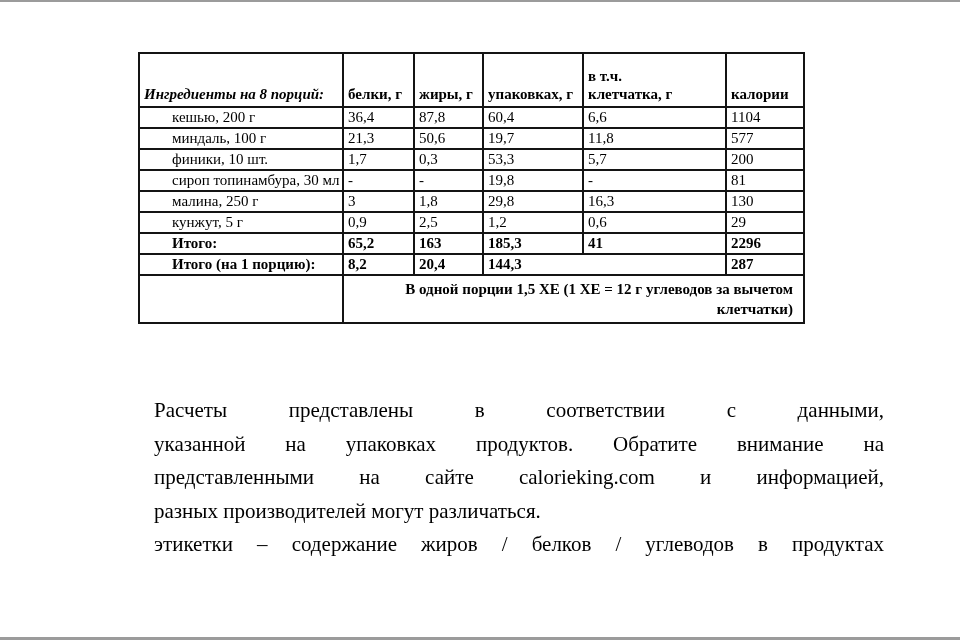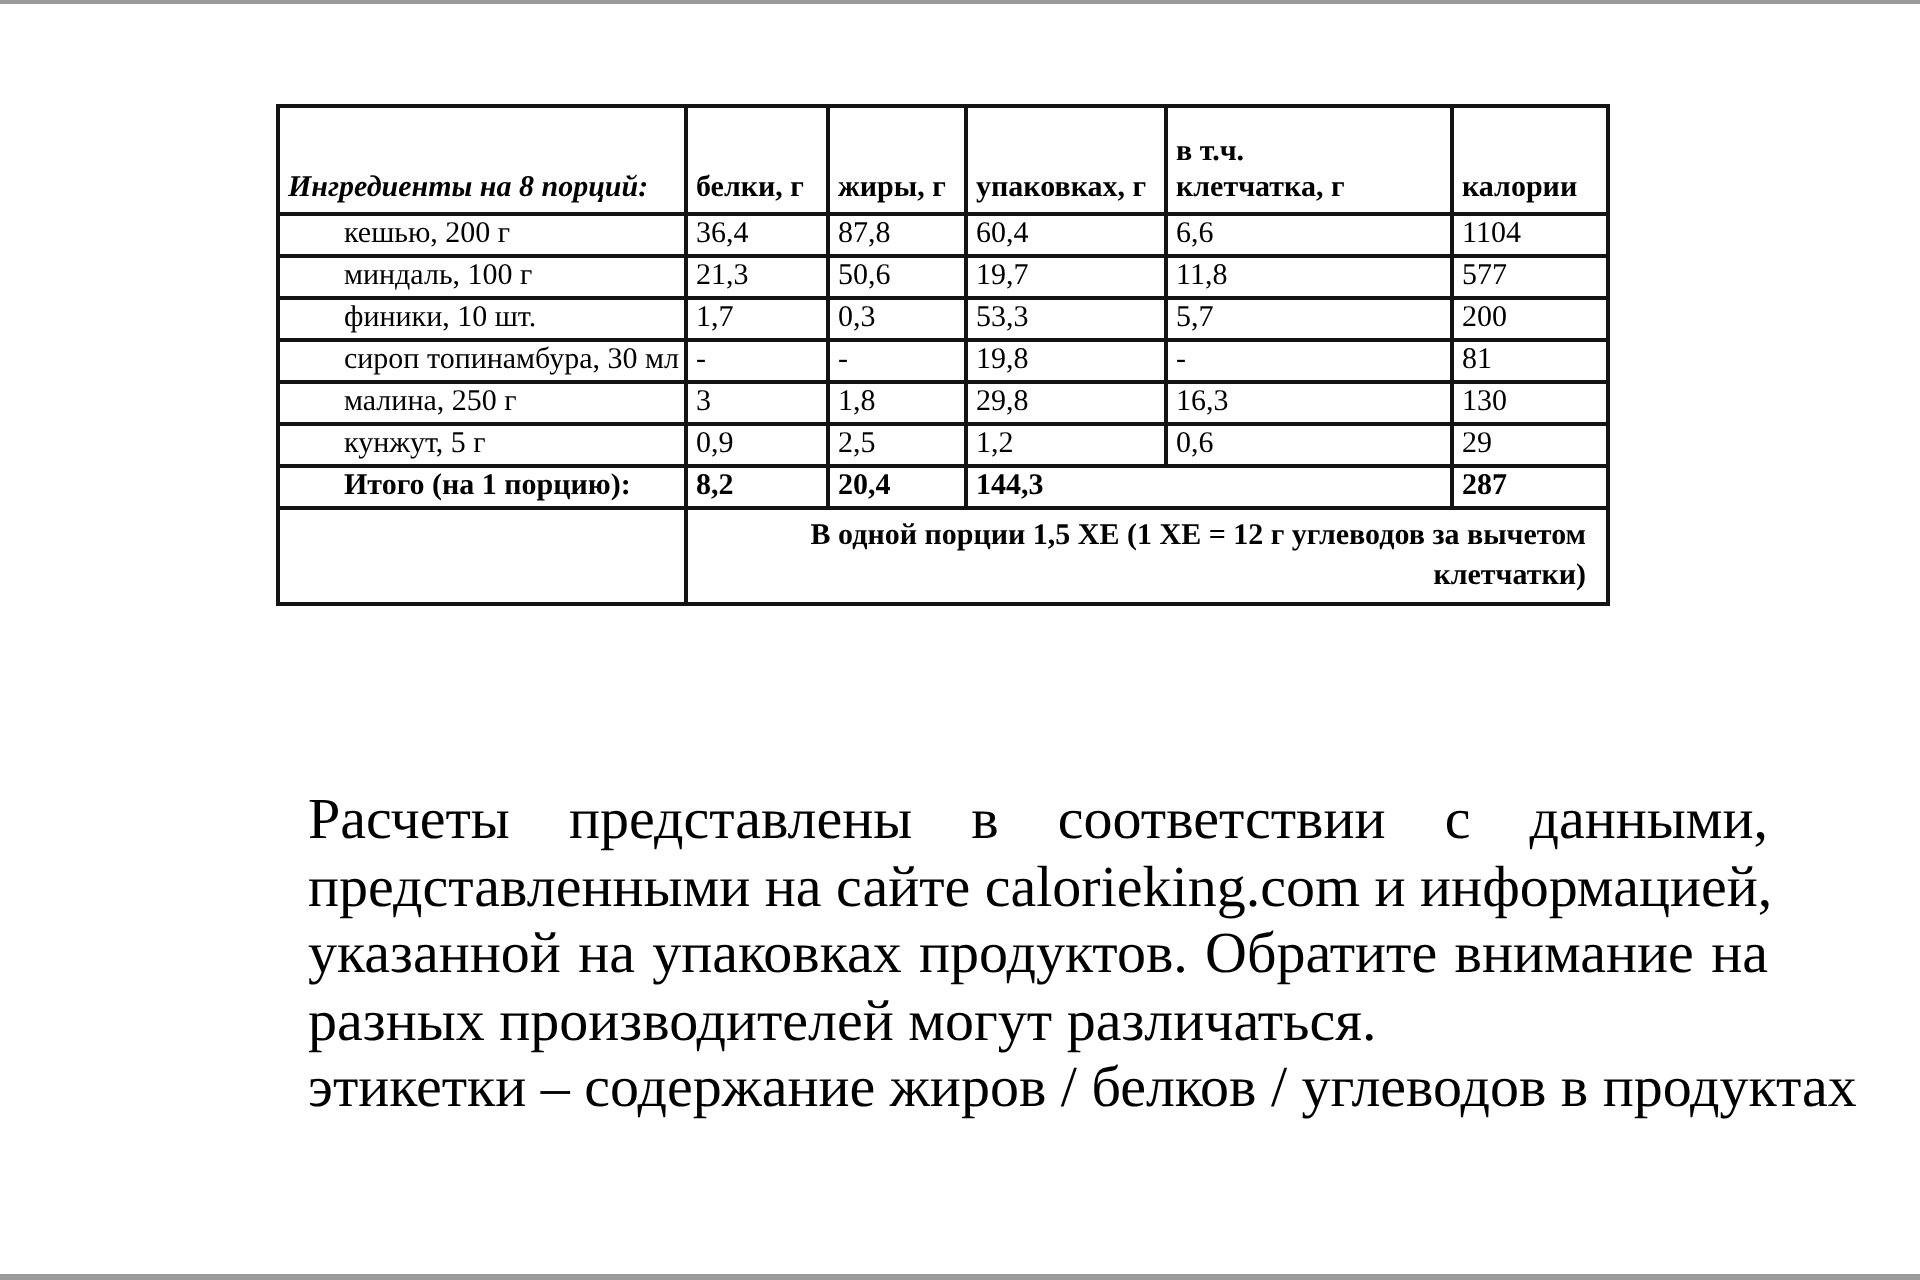--- a/index.html
+++ b/index.html
@@ -179,6 +179,14 @@
       <td>0,6</td>
       <td>29</td>
     </tr>
+    <tr class="totals">
+      <td class="ing">Итого:</td>
+      <td>65,2</td>
+      <td>163</td>
+      <td>185,3</td>
+      <td>41</td>
+      <td>2296</td>
+    </tr>
     <tr class="per-portion">
       <td class="ing">Итого (на 1 порцию):</td>
       <td>8,2</td>

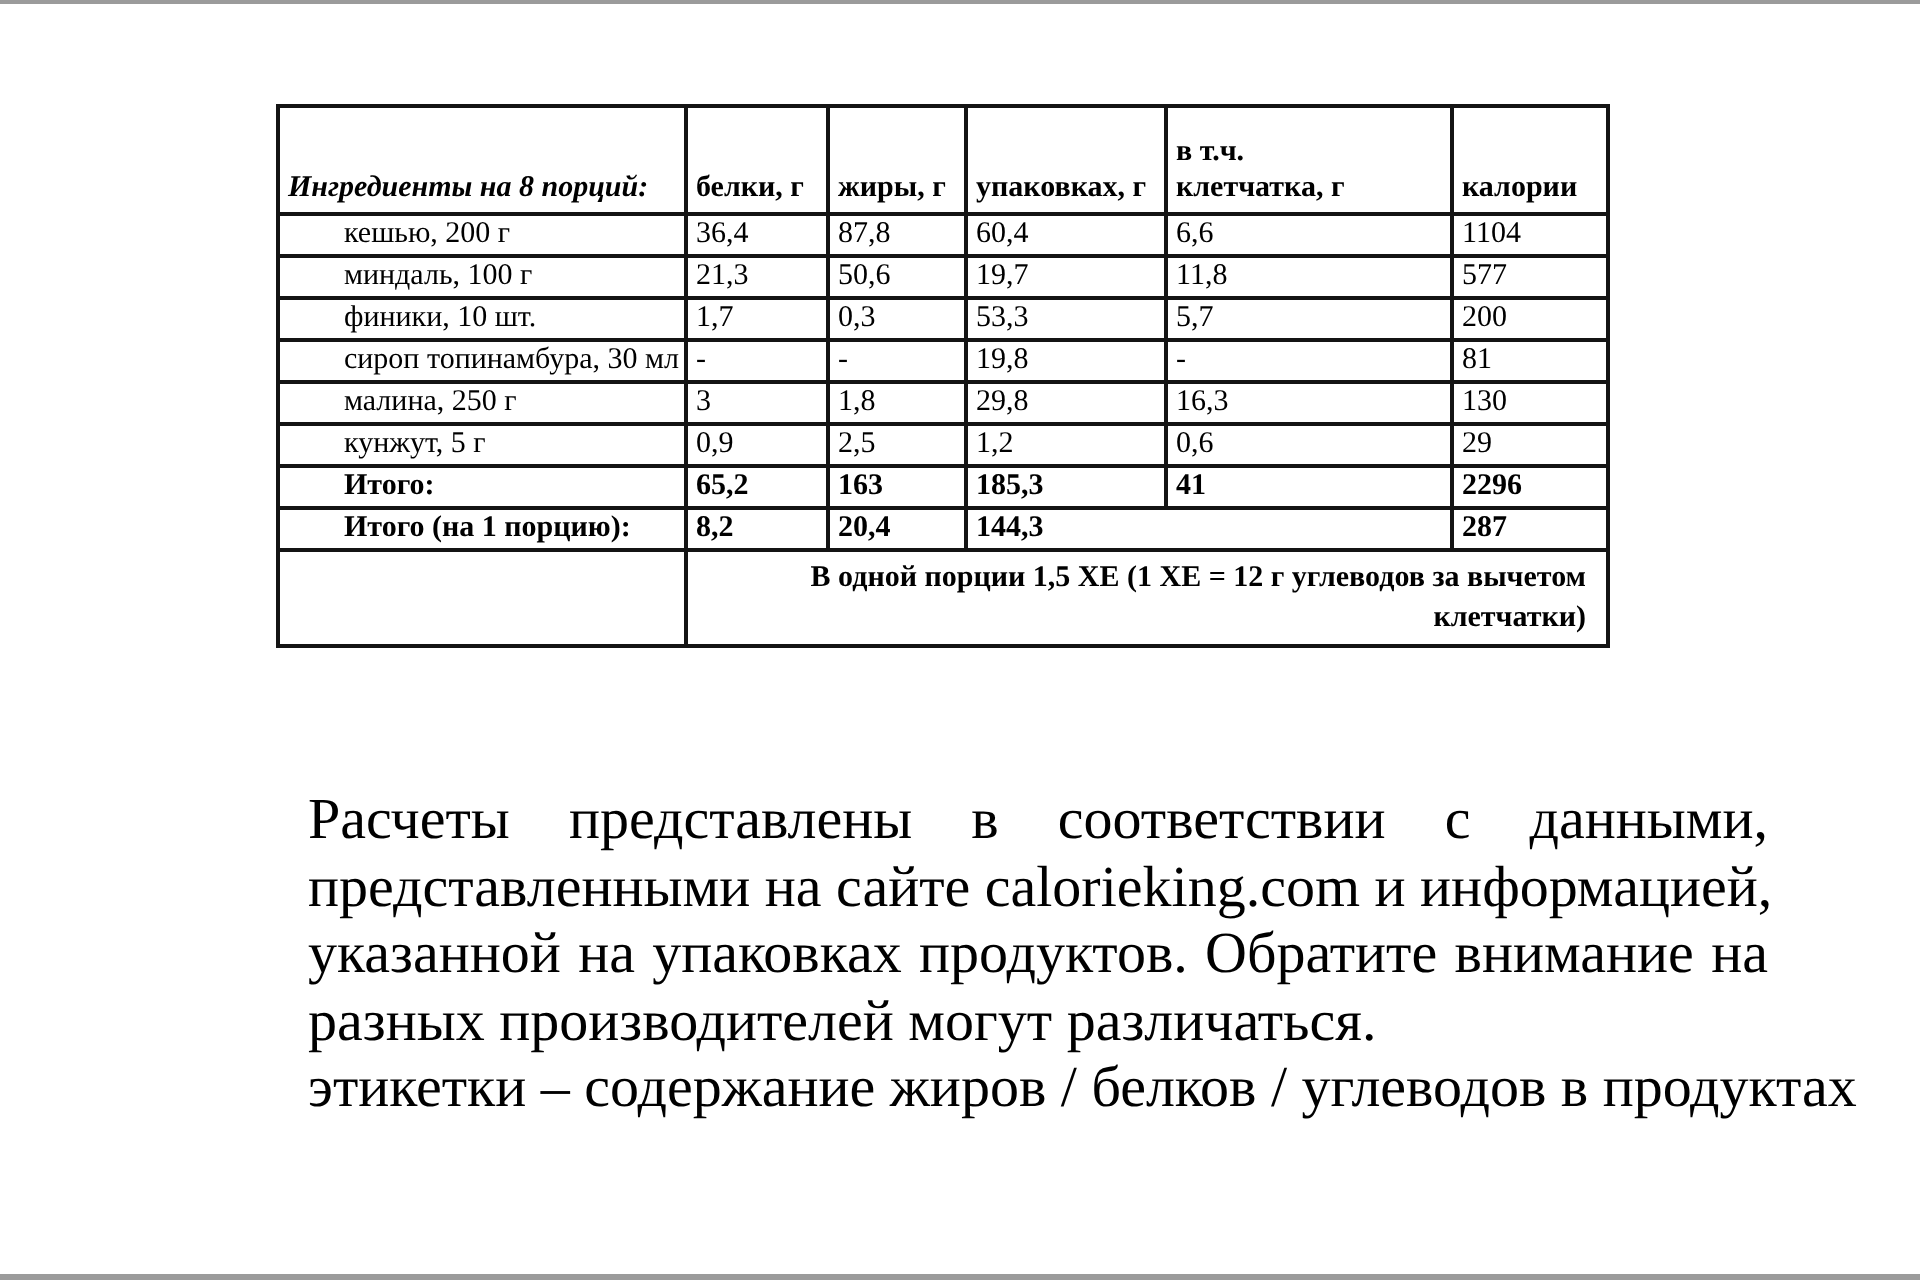--- a/index.html
+++ b/index.html
@@ -88,7 +88,7 @@
     top: 394px;
     width: 730px;
     font-family: "Liberation Serif", serif;
-    font-size: 29px;
+    font-size: 21px;
     line-height: 33.5px;
     color: #000000;
   }

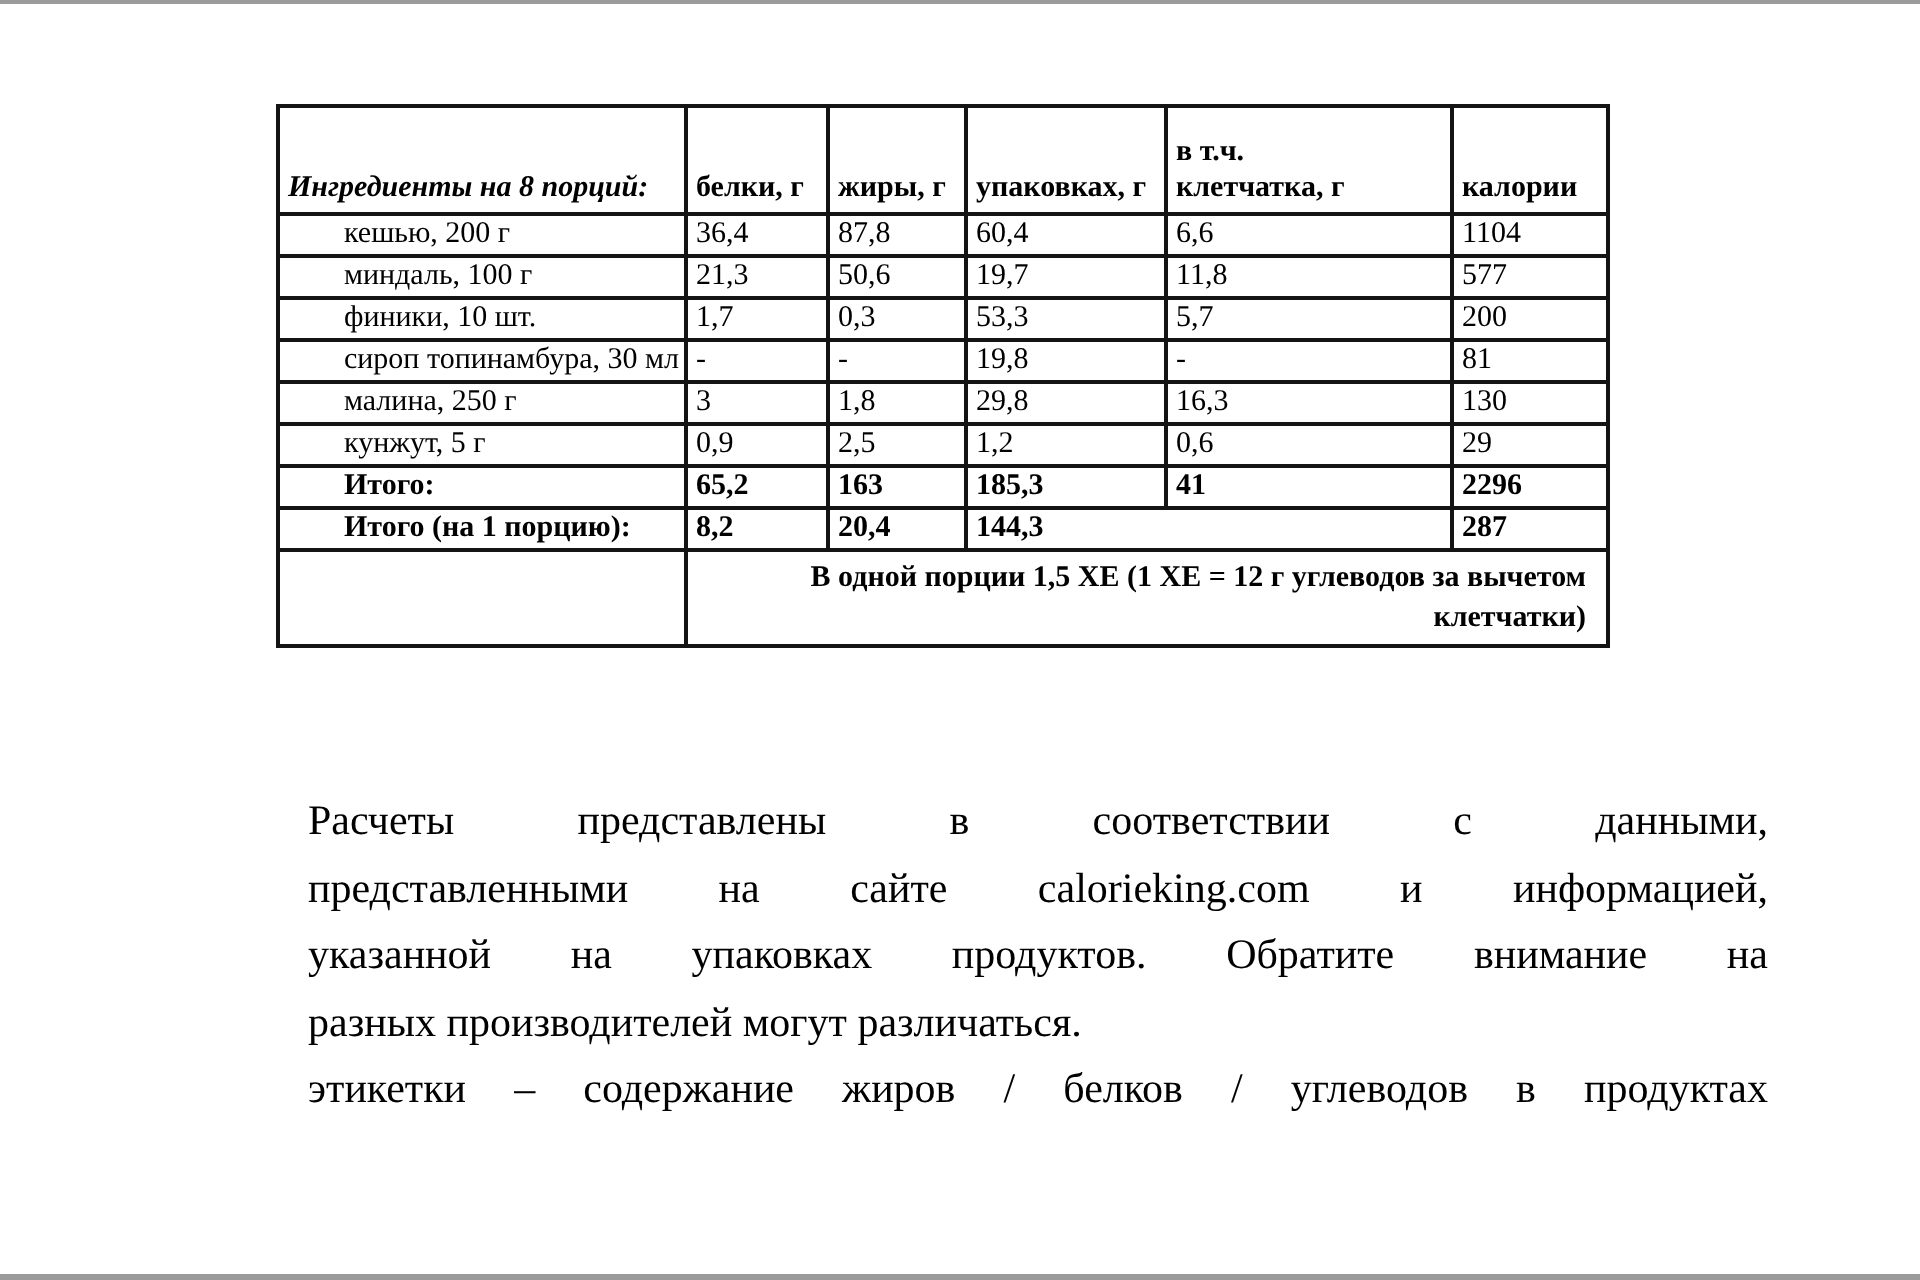--- a/index.html
+++ b/index.html
@@ -203,8 +203,8 @@
 
 <div class="note-paragraph">
   <div class="pline">Расчеты представлены в соответствии с данными,</div>
+  <div class="pline">указанной на упаковках продуктов. Обратите внимание на</div>
   <div class="pline">представленными на сайте calorieking.com и информацией,</div>
-  <div class="pline">указанной на упаковках продуктов. Обратите внимание на</div>
   <div class="pline last">разных производителей могут различаться.</div>
   <div class="pline">этикетки – содержание жиров / белков / углеводов в продуктах</div>
 </div>

